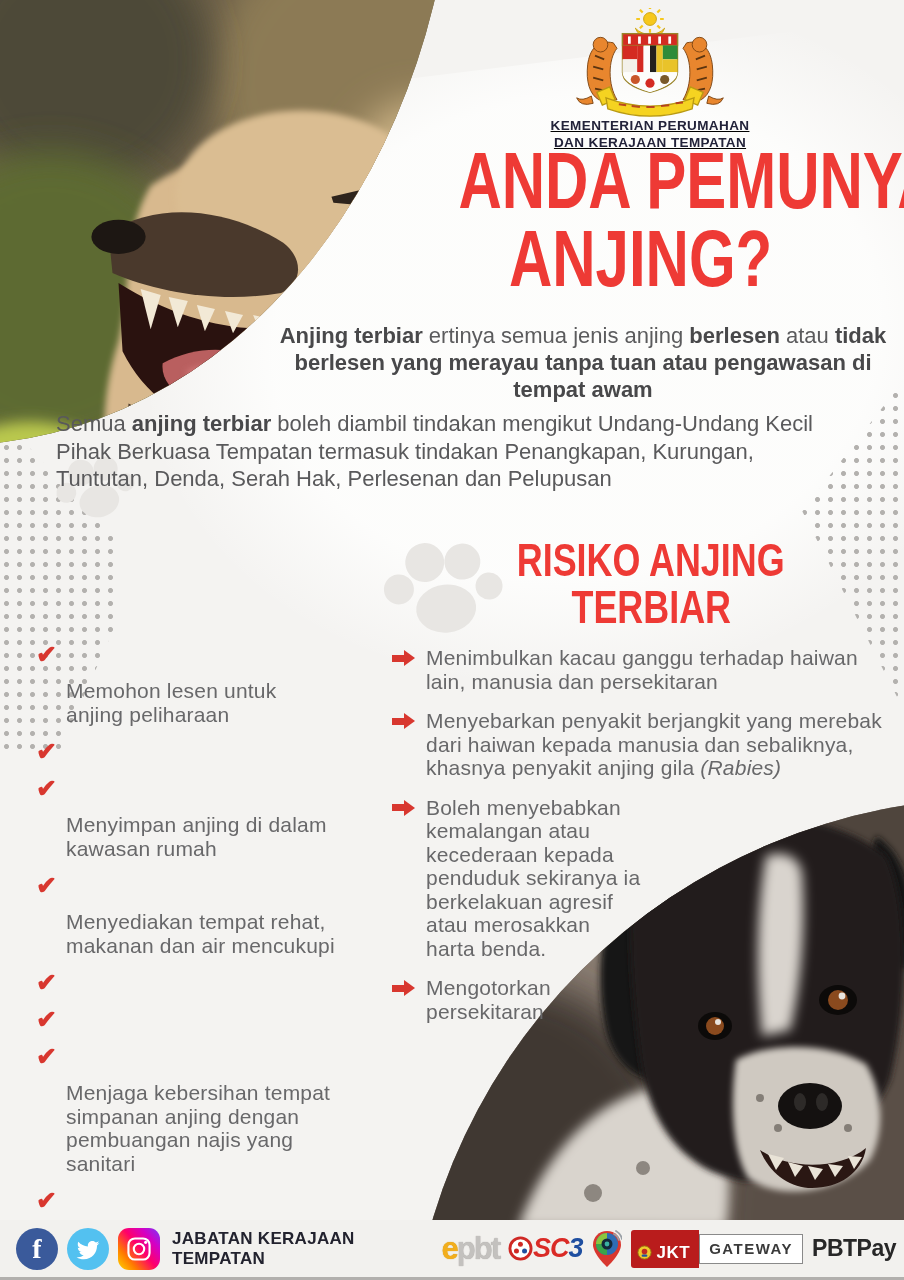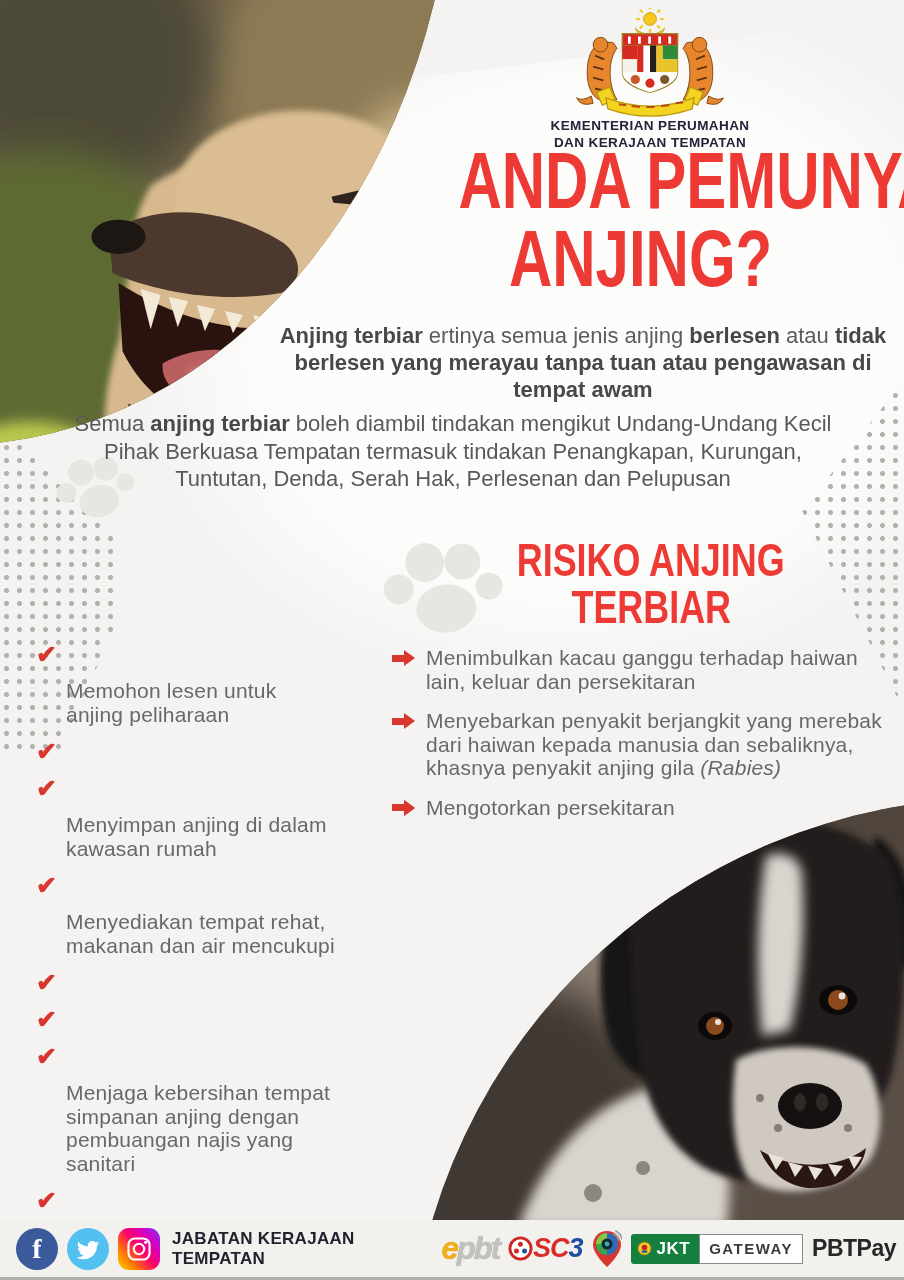--- a/index.html
+++ b/index.html
@@ -24,7 +24,7 @@
   
   .paw{position:absolute;fill:#e8e6e3;}
   
-  .ministry{position:absolute;left:455px;top:8px;width:390px;text-align:center;}
+  .ministry{position:absolute;left:455px;top:8px;width:390px;text-align:center;text-decoration:underline;}
   .ministry .emblem{display:block;margin:0 auto;}
   .ministry .mline{font-size:13.5px;font-weight:800;color:#23233a;letter-spacing:.4px;line-height:16.5px;}
   

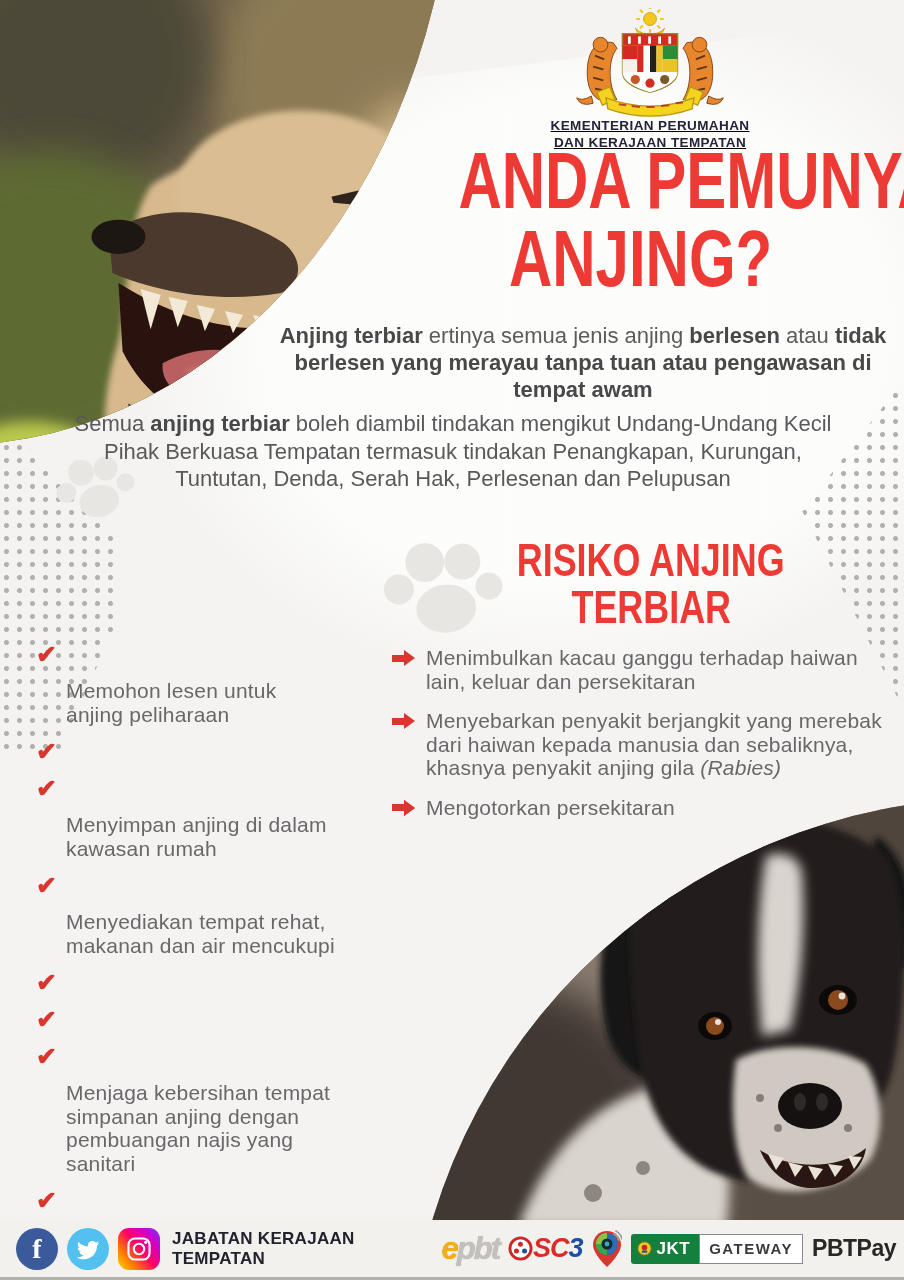--- a/index.html
+++ b/index.html
@@ -36,7 +36,7 @@
   .p1{position:absolute;left:276px;top:322px;width:614px;text-align:center;font-size:22px;
       line-height:27px;color:#5b5b5d;}
   .p1 b,.p2 b{font-weight:700;color:#48484a;}
-  .p2{position:absolute;left:56px;top:410px;width:794px;text-align:center;font-size:22px;
+  .p2{position:absolute;left:56px;top:410px;width:794px;font-size:22px;
       line-height:27.5px;color:#59595b;}
   
   .col-title{position:absolute;color:#ee3a35;font-weight:900;font-size:46px;line-height:47px;text-align:center;}

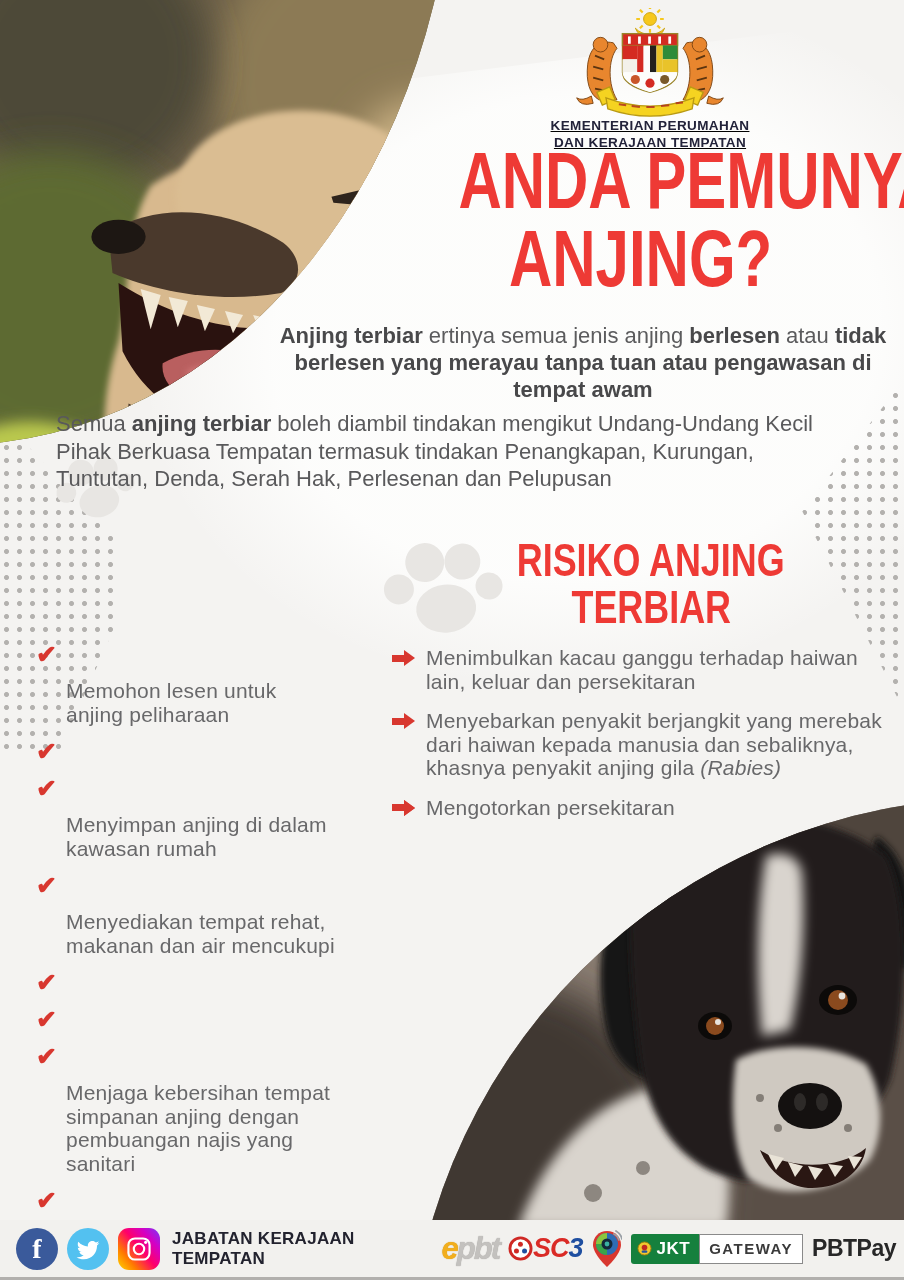--- a/index.html
+++ b/index.html
@@ -289,7 +289,7 @@
           <i></i>
           <u></u>
         </span>
-      <span>Menimbulkan kacau ganggu terhadap haiwan lain, keluar dan persekitaran</span>
+      <span>Menimbulkan kacau ganggu terhadap haiwan lain, manusia dan persekitaran</span>
     </div>
     <div class="ri">
       <span class="arrow-icon">

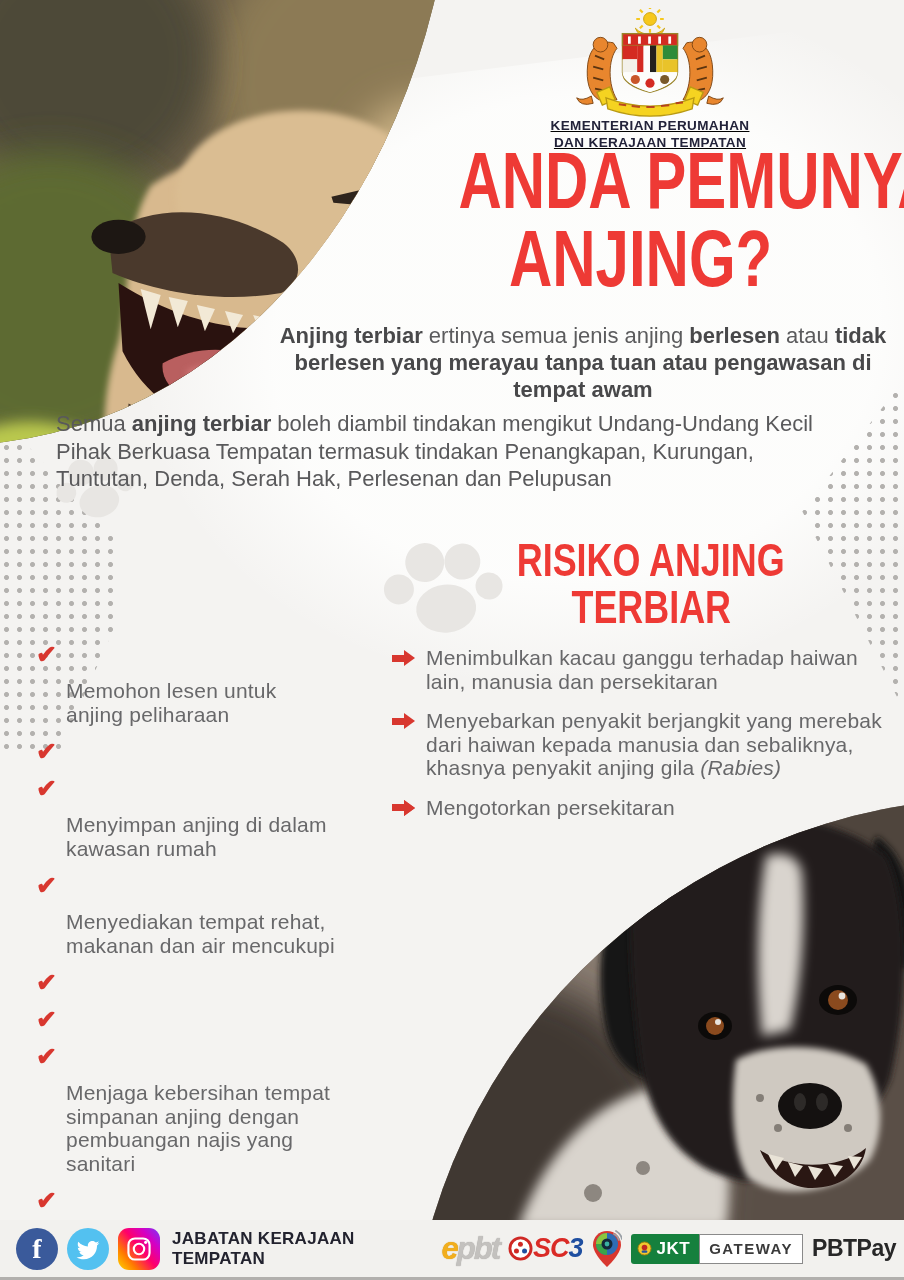--- a/index.html
+++ b/index.html
@@ -304,6 +304,7 @@
           <i></i>
           <u></u>
         </span>
+      <span>Boleh menyebabkan kemalangan atau kecederaan kepada penduduk sekiranya ia berkelakuan agresif atau merosakkan harta benda.</span>
     </div>
     <div class="ri">
       <span class="arrow-icon">

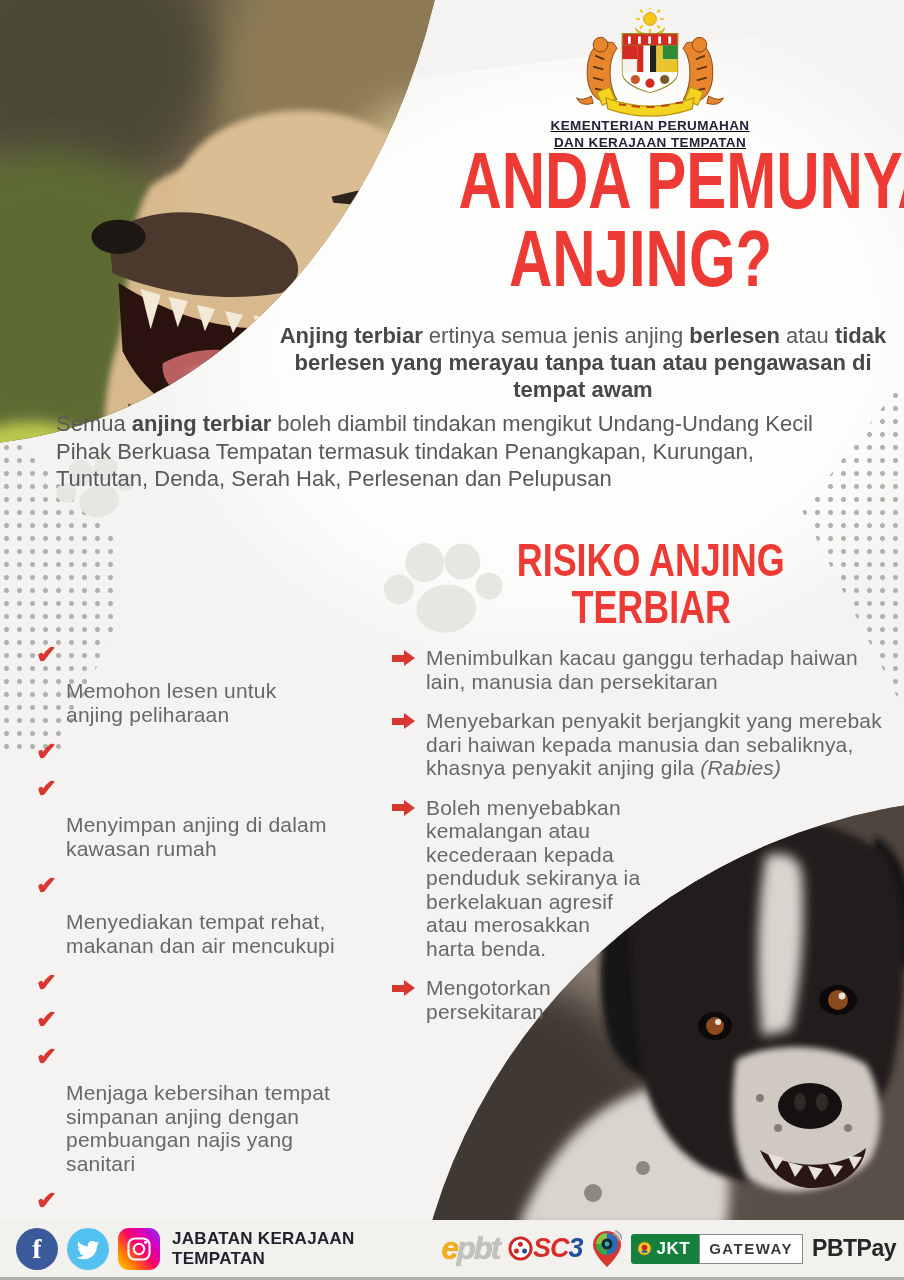--- a/index.html
+++ b/index.html
@@ -68,7 +68,7 @@
   .ig{border-radius:11px;background:linear-gradient(50deg,#ffd600 0%,#ff7a00 25%,#ff0069 52%,#d300c5 76%,#7638fa 100%);}
   .footer-label{margin-left:12px;font-size:17px;font-weight:800;color:#22222e;letter-spacing:.3px;}
   .footer-logos{margin-left:auto;margin-right:8px;display:flex;align-items:center;gap:9px;}
-  .epbt{font-style:italic;font-weight:900;font-size:31px;letter-spacing:-2px;line-height:30px;}
+  .epbt{font-weight:900;font-size:31px;letter-spacing:-2px;line-height:30px;}
   .epbt .e{color:#f2ae1d;text-shadow:0 0 1px #c88d00;}
   .epbt .rest{color:#c3c1be;text-shadow:0 0 1px #9a9895;}
   .osc{display:flex;align-items:center;font-style:italic;font-weight:900;font-size:27px;letter-spacing:-1px;}

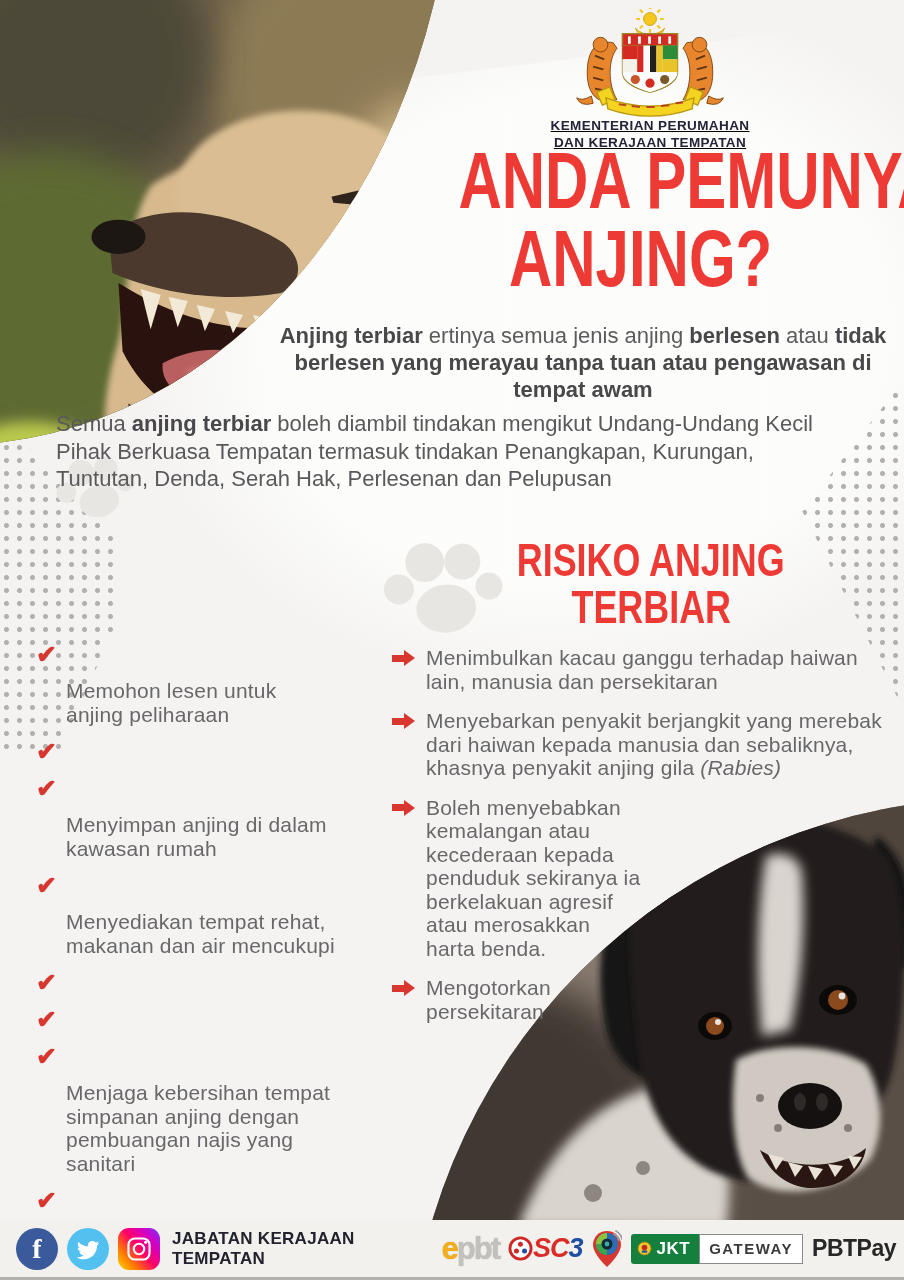--- a/index.html
+++ b/index.html
@@ -75,8 +75,8 @@
   .osc .sc{color:#da2b26;}
   .osc .three{color:#1f4fa0;}
   .badge-group{display:flex;align-items:center;}
-  .jkt-badge{height:30px;background:#15803d;border-radius:3px 0 0 3px;display:flex;align-items:center;
-             padding:0 9px 0 6px;gap:5px;}
+  .jkt-badge{height:30px;background:#b91c1c;border-radius:3px 0 0 3px;display:flex;align-items:center;
+             padding:8px 9px 0 6px;gap:5px;}
   .jkt-badge span{color:#fff;font-weight:900;font-size:17px;letter-spacing:.5px;}
   .gw-badge{height:28px;background:#fff;border:1px solid #8a8a8a;display:flex;align-items:center;padding:0 9px;}
   .gw-badge span{color:#3a3a3a;font-weight:800;font-size:15px;letter-spacing:1.5px;}

